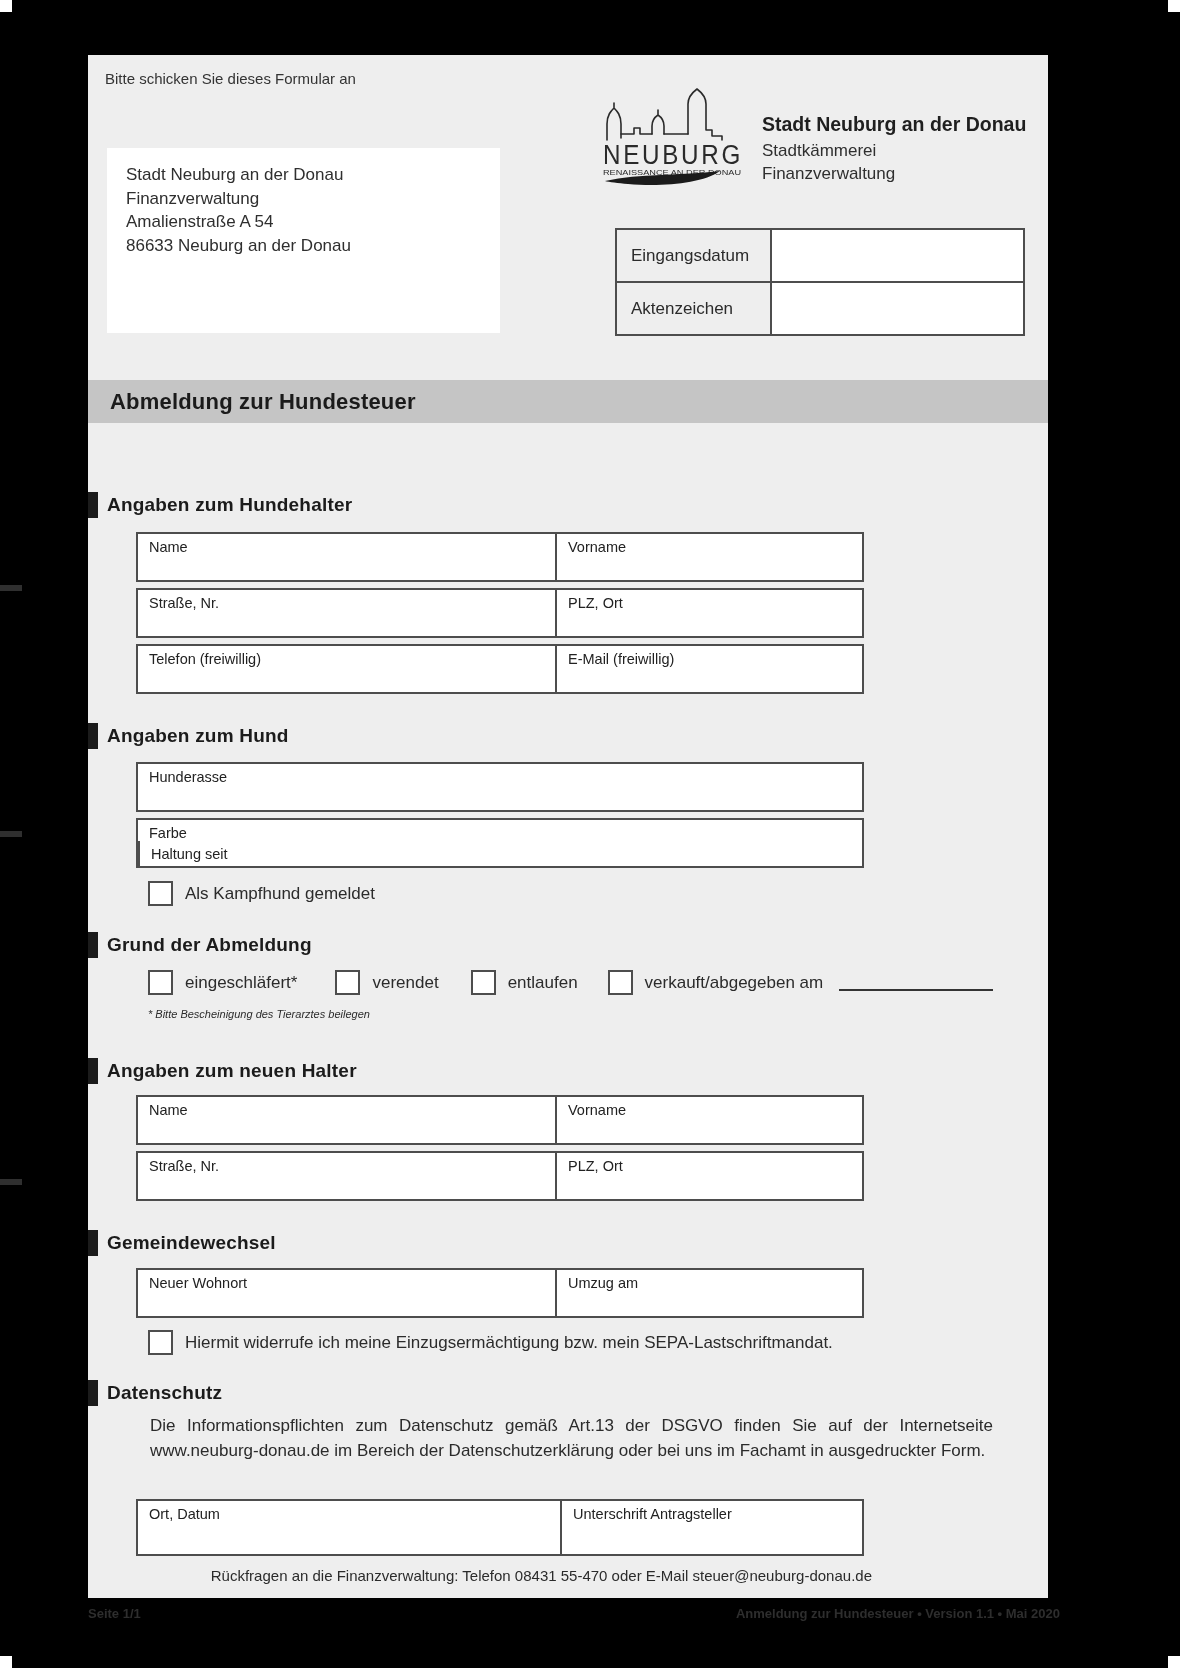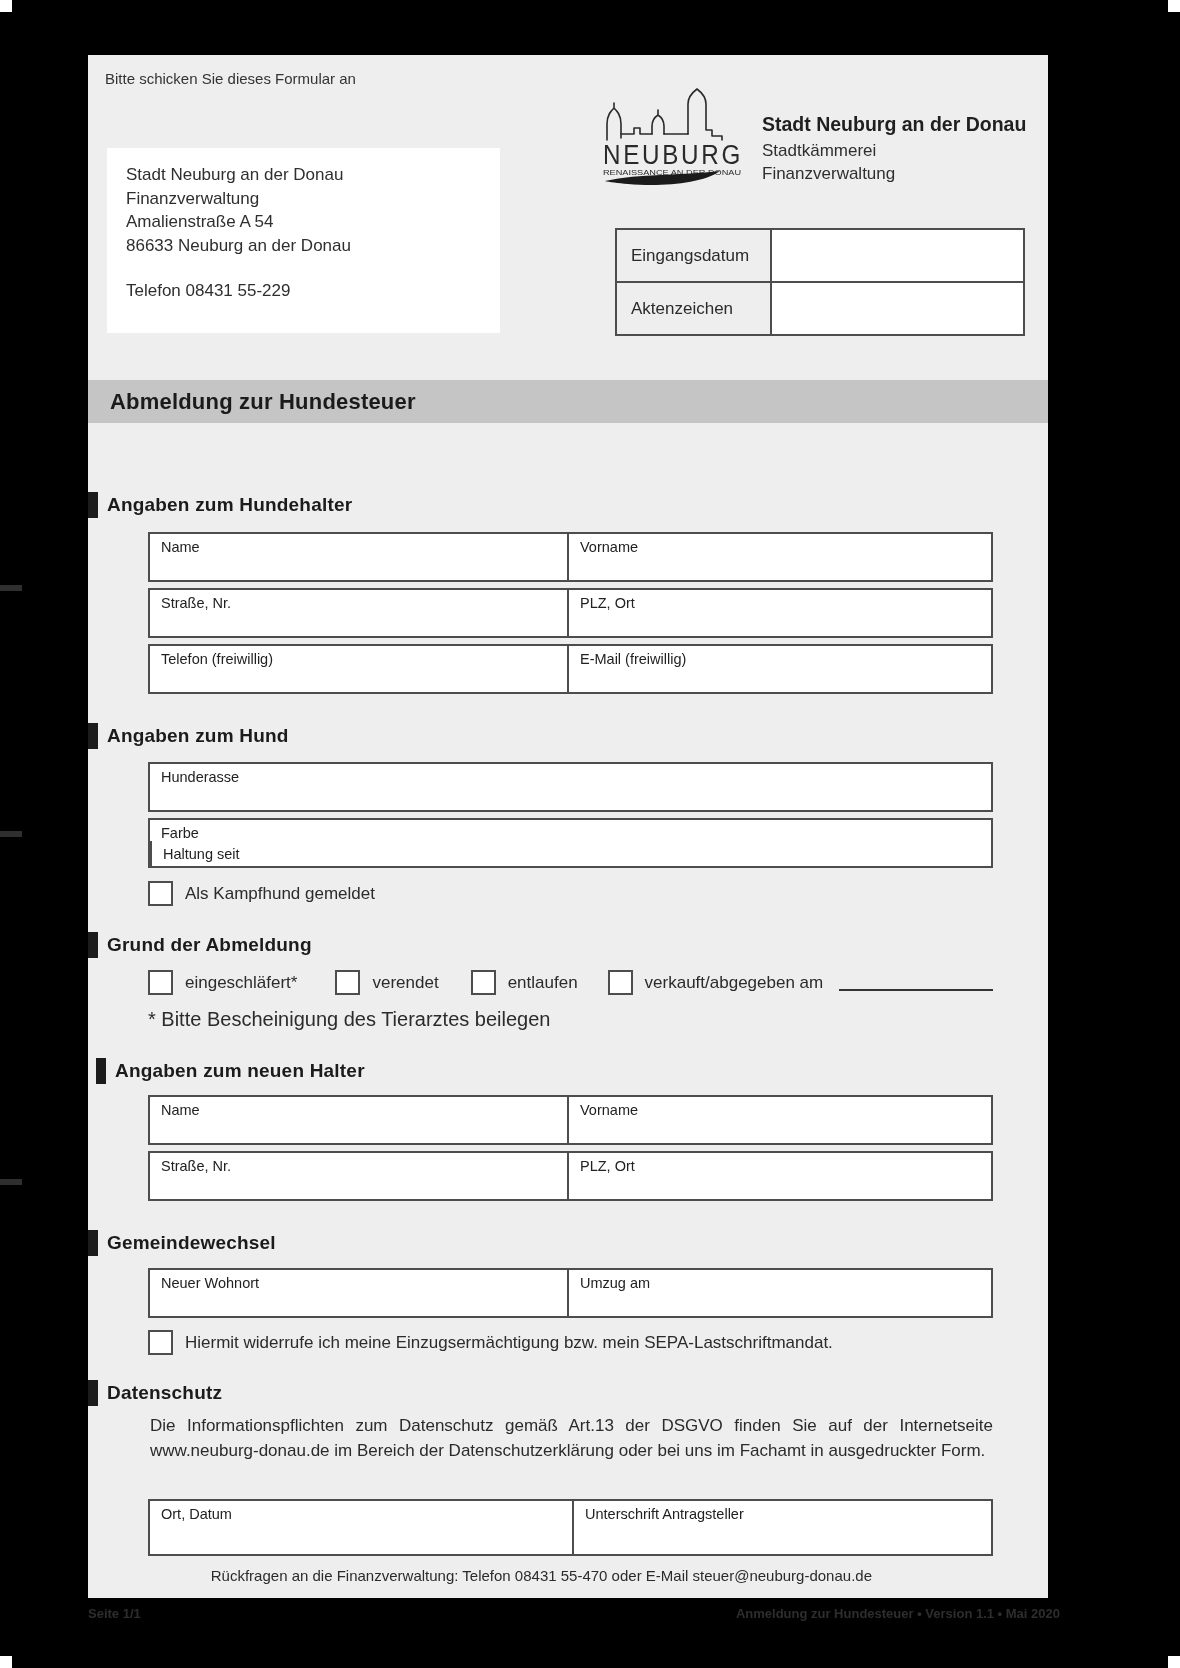--- a/index.html
+++ b/index.html
@@ -81,7 +81,6 @@
       <div>Finanzverwaltung</div>
       <div>Amalienstraße A 54</div>
       <div>86633 Neuburg an der Donau</div>
-      <div class="addr-gap">Telefon 08431 55-229</div>
     </div>
   </div>
 

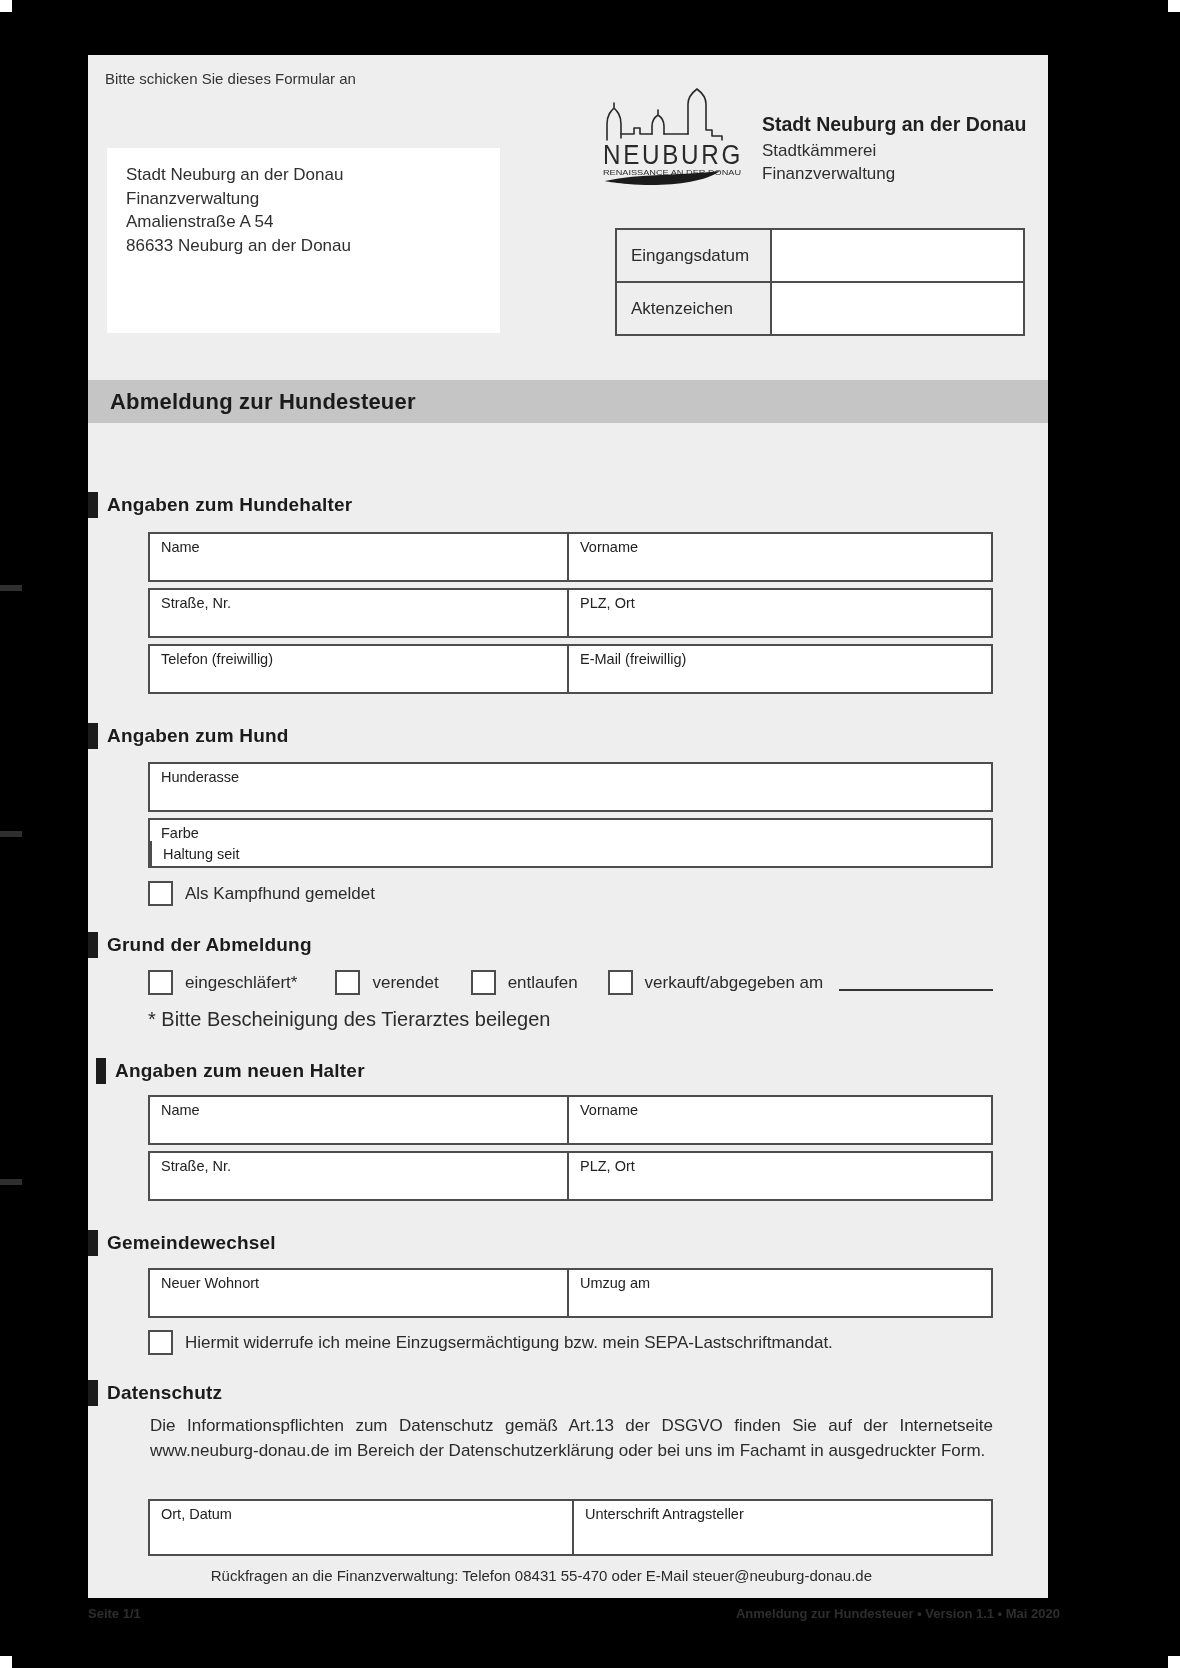--- a/index.html
+++ b/index.html
@@ -35,7 +35,7 @@
   .sec .marker{width:10px;height:26px;background:#1b1b1b;margin-right:9px;flex:none;}
   .sec .st{font-size:19px;font-weight:bold;color:#1b1b1b;letter-spacing:.2px;}
 
-  .fieldrow{position:absolute;left:60px;width:845px;height:50px;background:#fff;
+  .fieldrow{position:absolute;left:48px;width:728px;height:50px;background:#fff;
     border:2px solid #4d4d4d;box-sizing:border-box;display:flex;}
   .fieldrow .cell{padding:5px 0 0 11px;font-size:14.5px;color:#222;box-sizing:border-box;}
   .fieldrow .c-left{width:417px;flex:none;}

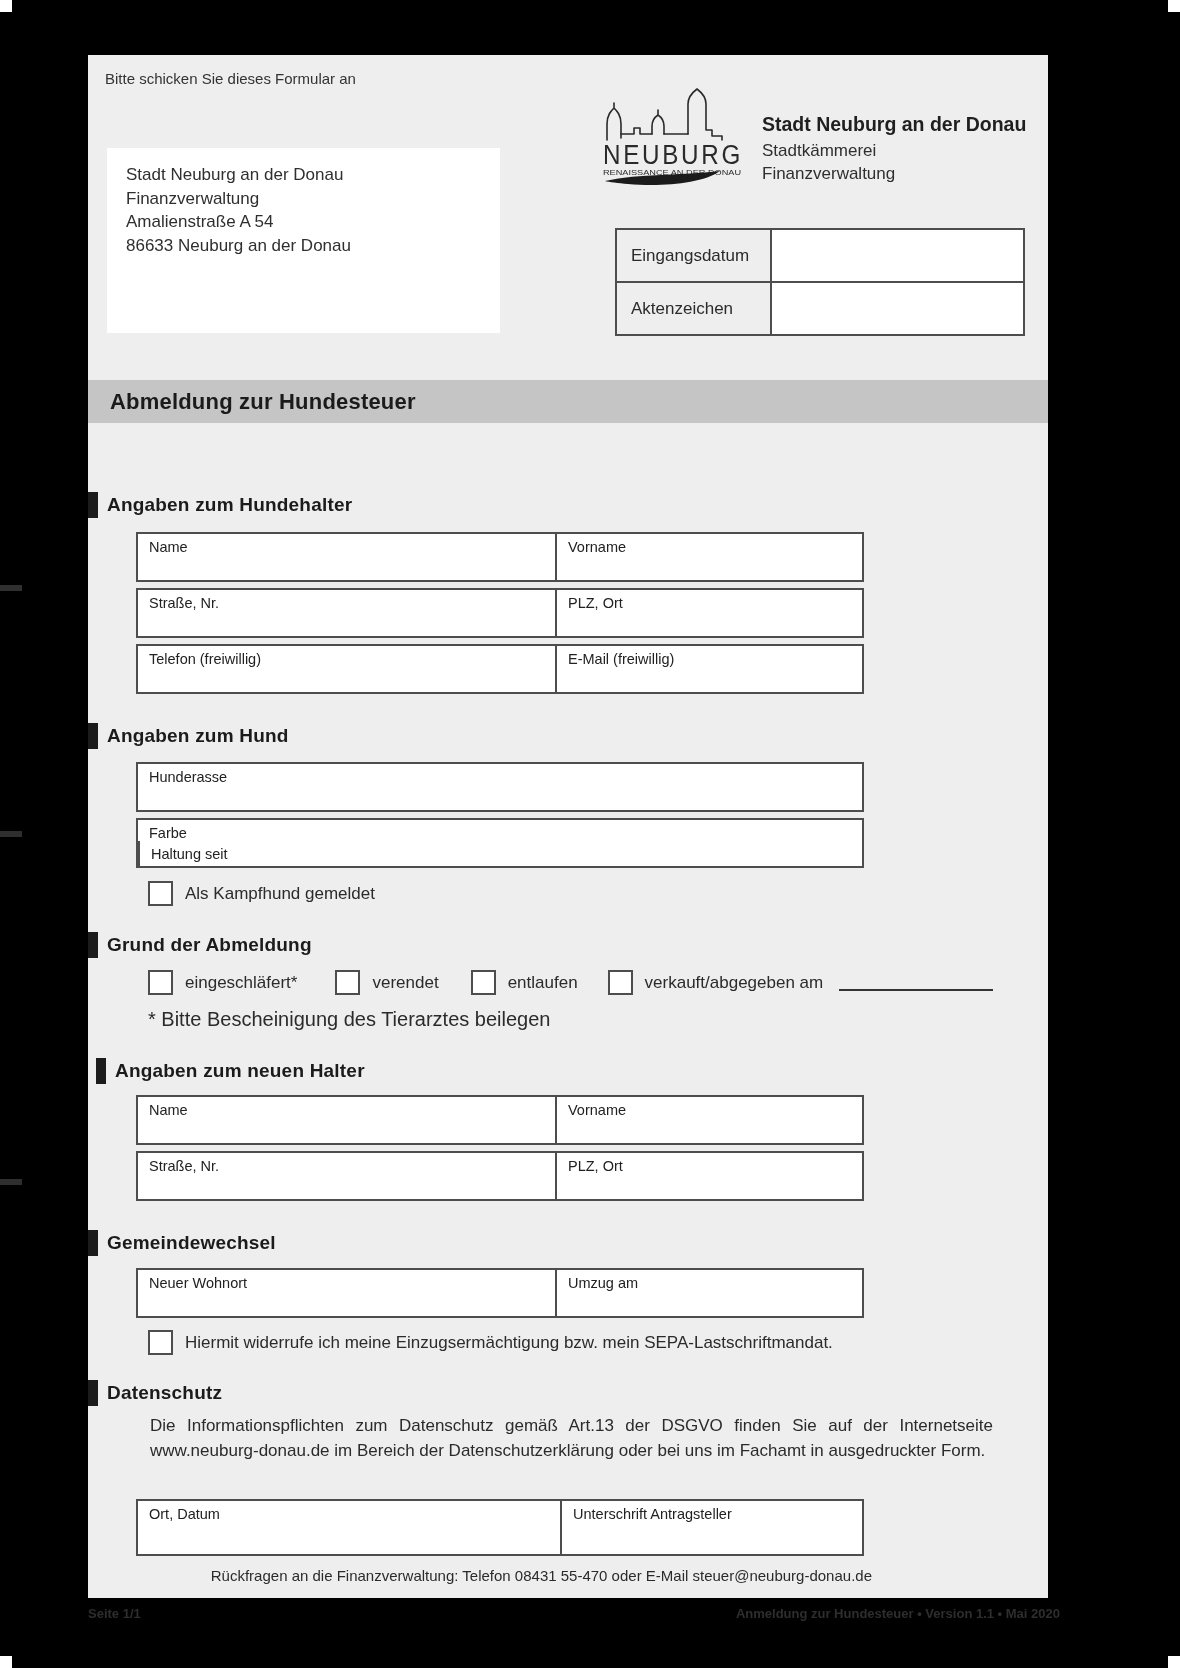--- a/index.html
+++ b/index.html
@@ -52,7 +52,7 @@
   .o1{margin-right:38px;} .o2{margin-right:32px;} .o3{margin-right:30px;}
   .date-line{flex:1;border-bottom:2px solid #333;height:14px;margin-left:16px;}
 
-  .footnote{position:absolute;left:60px;font-size:20px;color:#2b2b2b;}
+  .footnote{position:absolute;left:60px;font-size:11px;color:#2b2b2b;font-style:italic;}
   .ds-text{position:absolute;left:62px;width:843px;font-size:17px;line-height:25px;
     text-align:justify;color:#2b2b2b;}
   .contact-note{position:absolute;left:0;width:784px;text-align:right;font-size:15px;color:#2b2b2b;}

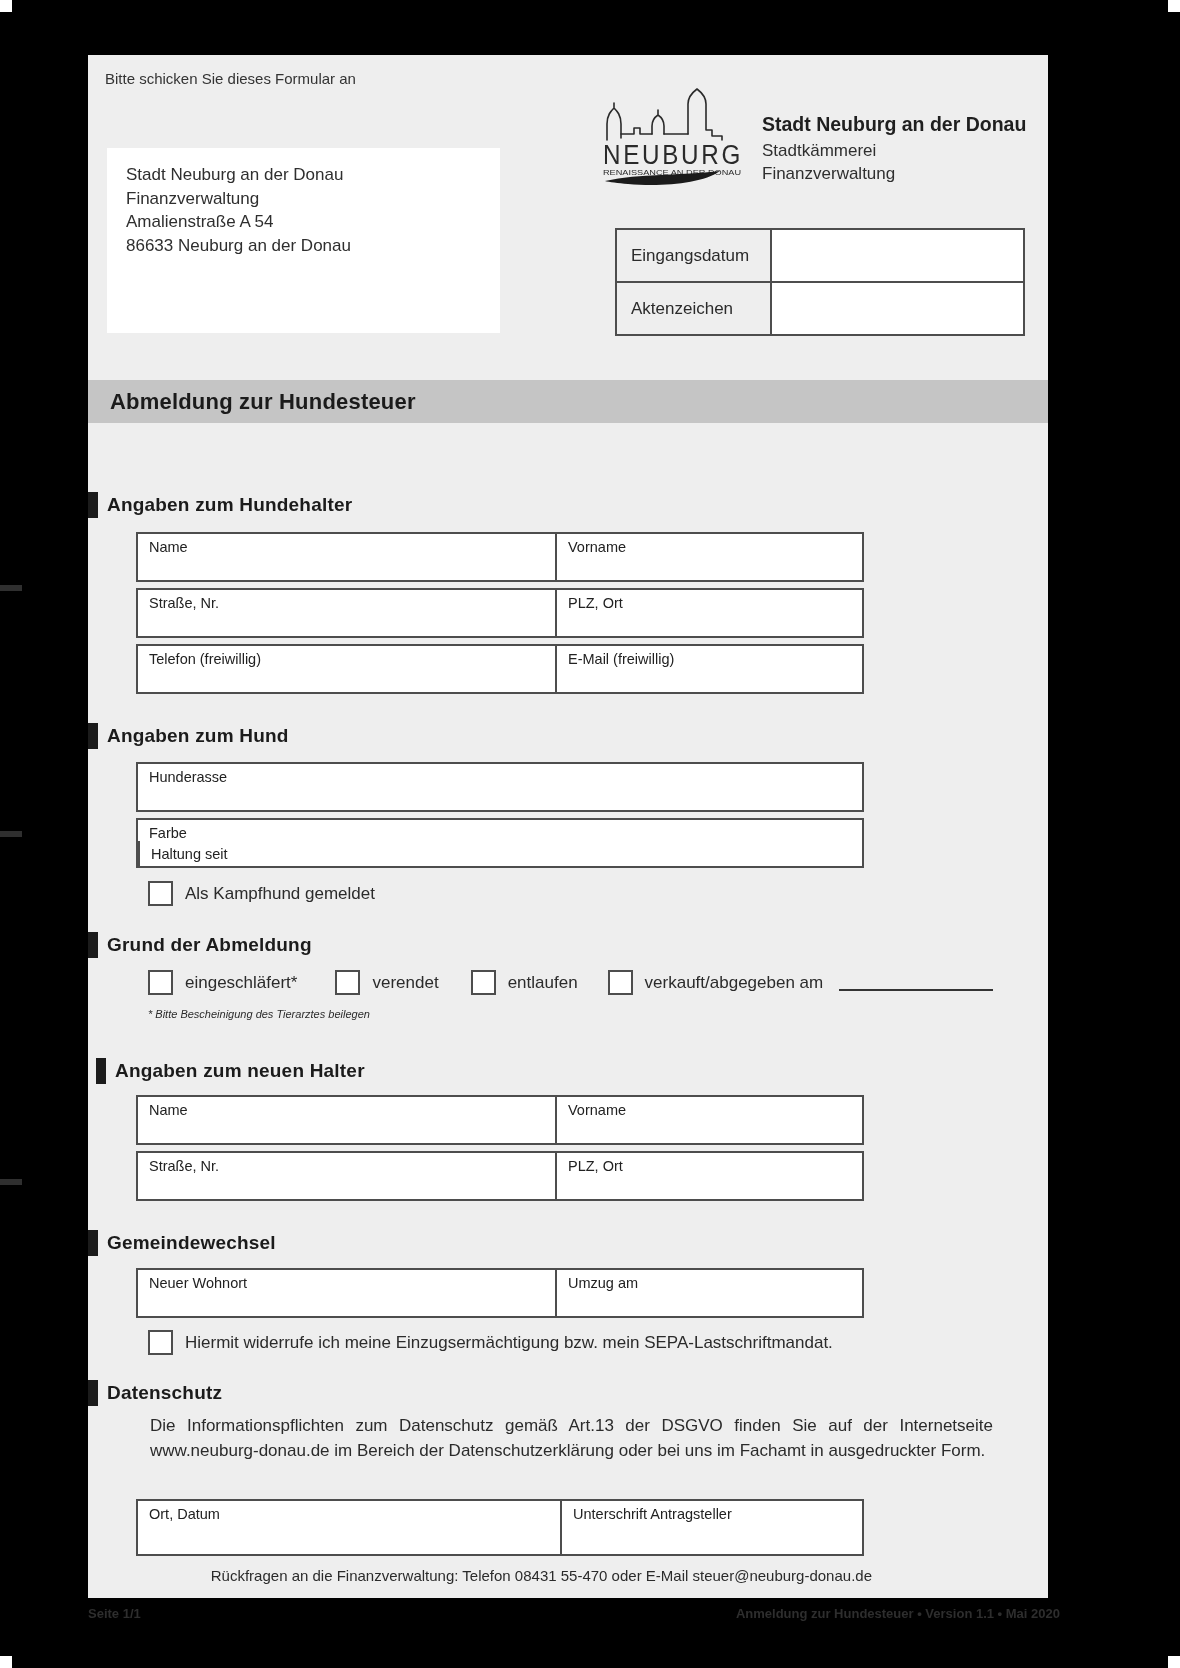--- a/index.html
+++ b/index.html
@@ -178,7 +178,7 @@
   </div>
   <div class="footnote" style="top:953px;">* Bitte Bescheinigung des Tierarztes beilegen</div>
 
-  <div class="sec" style="top:1003px;margin-left:8px;">
+  <div class="sec" style="top:1003px;">
     <div class="marker"></div>
     <div class="st">Angaben zum neuen Halter</div>
   </div>

